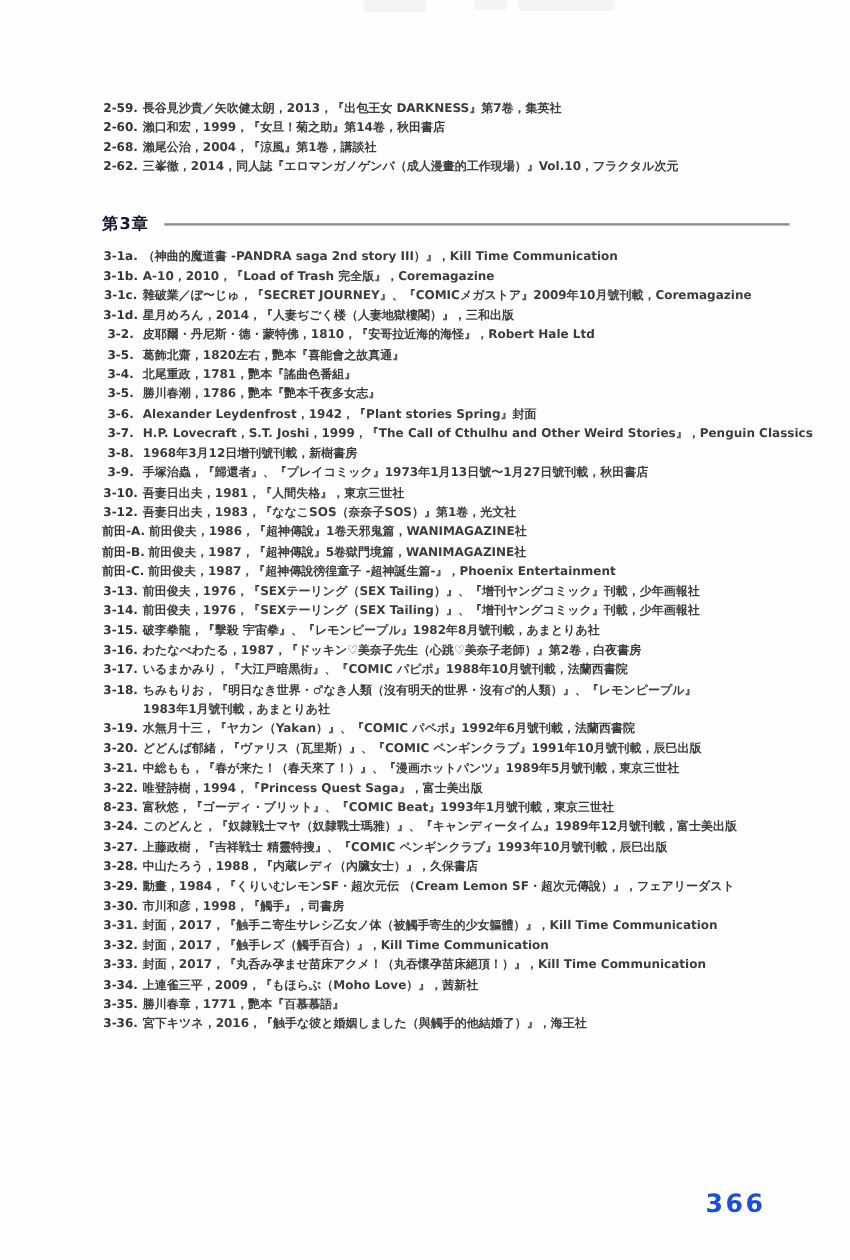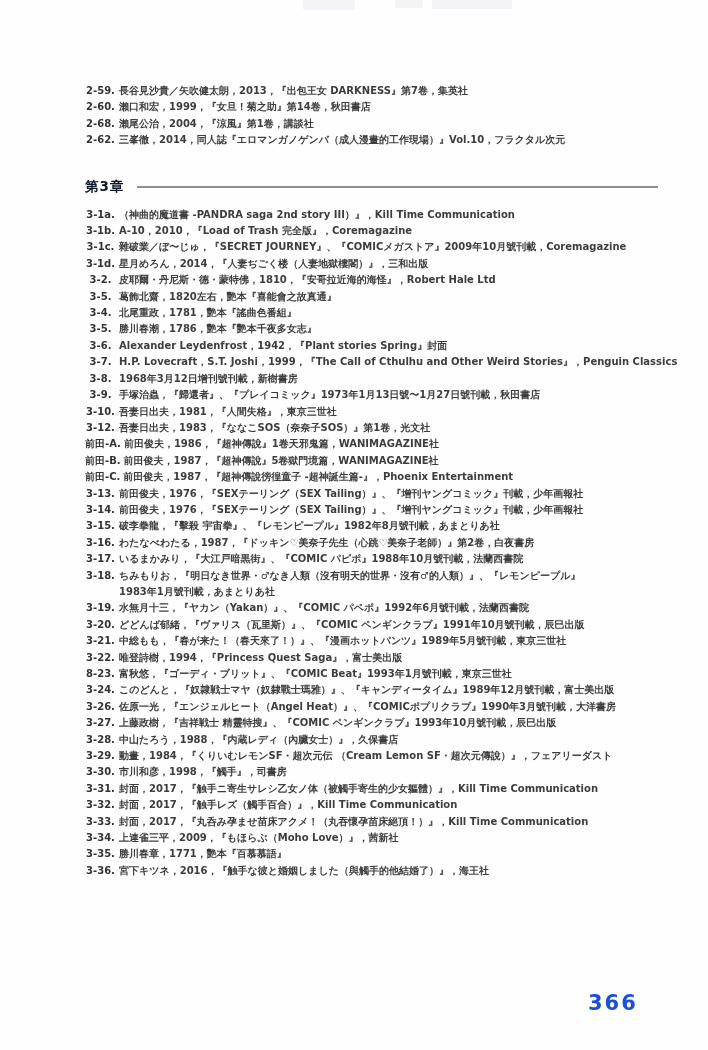--- a/index.html
+++ b/index.html
@@ -246,12 +246,6 @@
         </span>
       </div>
       <div class="entry">
-        <span class="label">3-26.</span>
-        <span class="text">
-          <div class="ln">佐原一光，『エンジェルヒート（Angel Heat）』、『COMICポプリクラブ』1990年3月號刊載，大洋書房</div>
-        </span>
-      </div>
-      <div class="entry">
         <span class="label">3-27.</span>
         <span class="text">
           <div class="ln">上藤政樹，『吉祥戦士 精靈特搜』、『COMIC ペンギンクラブ』1993年10月號刊載，辰巳出版</div>

